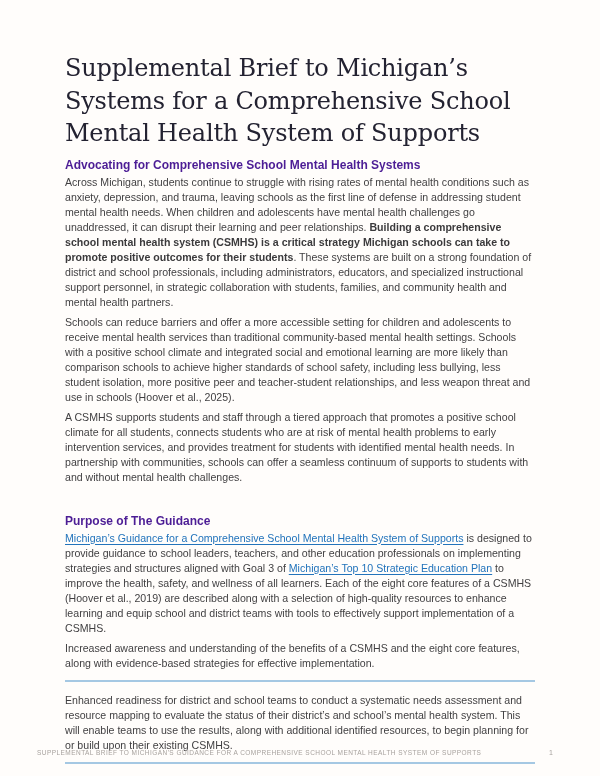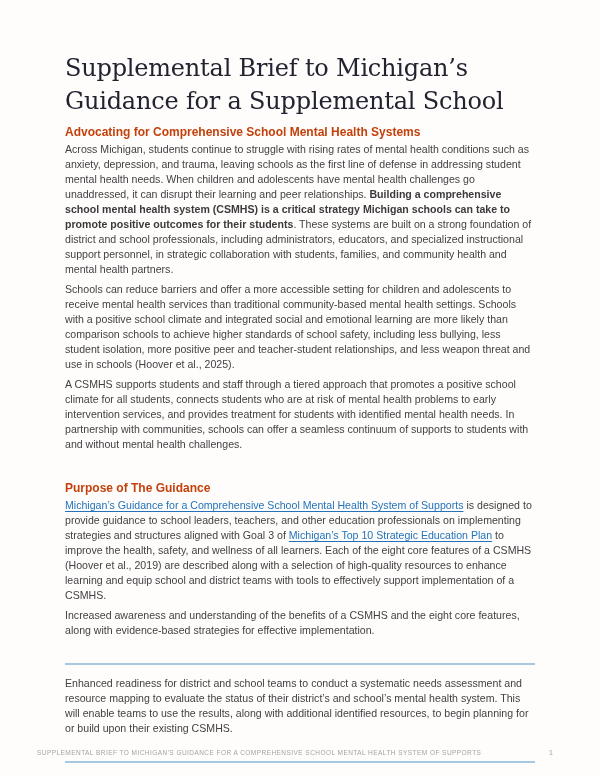--- a/index.html
+++ b/index.html
@@ -77,7 +77,7 @@
 
     <h1 class="doc-title">
       <span>Supplemental Brief to Michigan’s</span>
-      <span>Guidance for a Supplemental School</span>
+      <span>Systems for a Comprehensive School</span>
     </h1>
 
     <h2 class="section-heading">Advocating for Comprehensive School Mental Health Systems</h2>

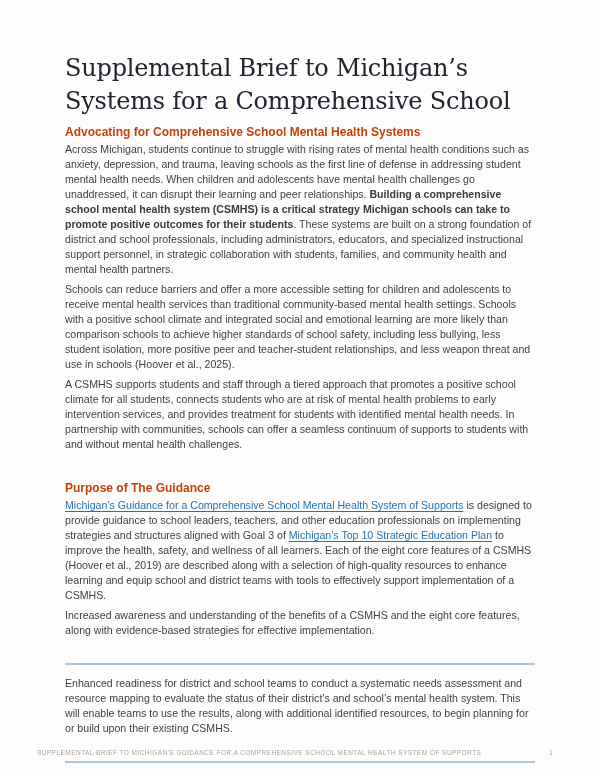--- a/index.html
+++ b/index.html
@@ -78,6 +78,7 @@
     <h1 class="doc-title">
       <span>Supplemental Brief to Michigan’s</span>
       <span>Systems for a Comprehensive School</span>
+      <span>Mental Health System of Supports</span>
     </h1>
 
     <h2 class="section-heading">Advocating for Comprehensive School Mental Health Systems</h2>

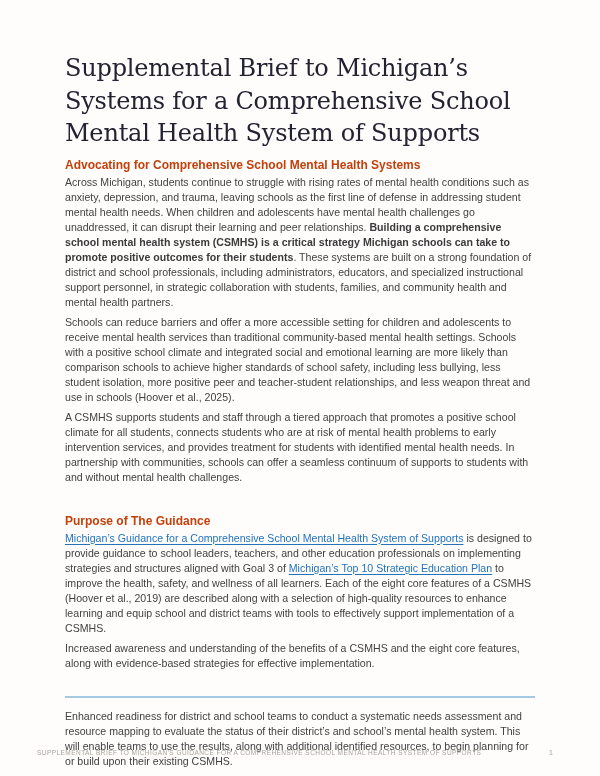--- a/index.html
+++ b/index.html
@@ -32,7 +32,7 @@
     font-size: 12px;
     line-height: 16px;
     font-weight: 700;
-    color: #c2410c;
+    color: #4c1d95;
     margin-top: 7px;
     margin-bottom: 2px;
   }

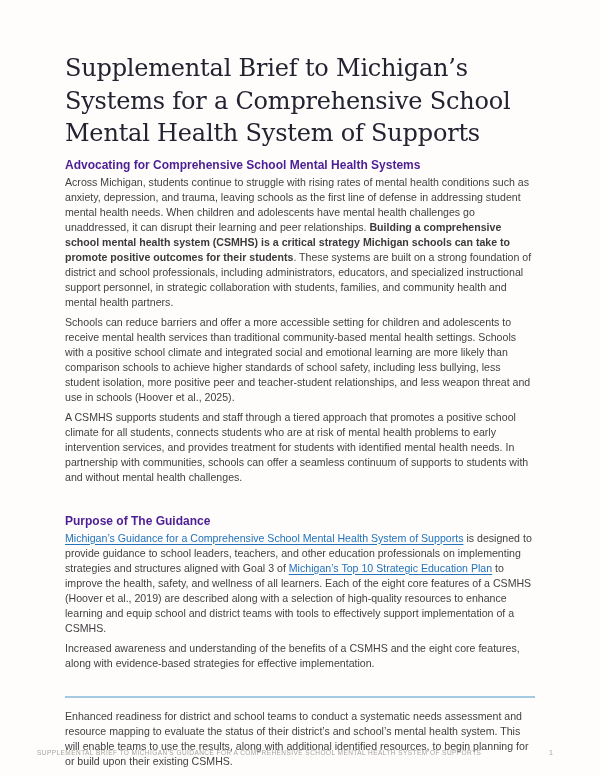--- a/index.html
+++ b/index.html
@@ -51,7 +51,7 @@
   }
   .outcome {
     border-bottom: 2px solid #a5c8e3;
-    padding-bottom: 20px;
+    padding-bottom: 4px;
     margin-bottom: 11px;
   }
   .outcome p.body-text { margin-bottom: 5px; }

